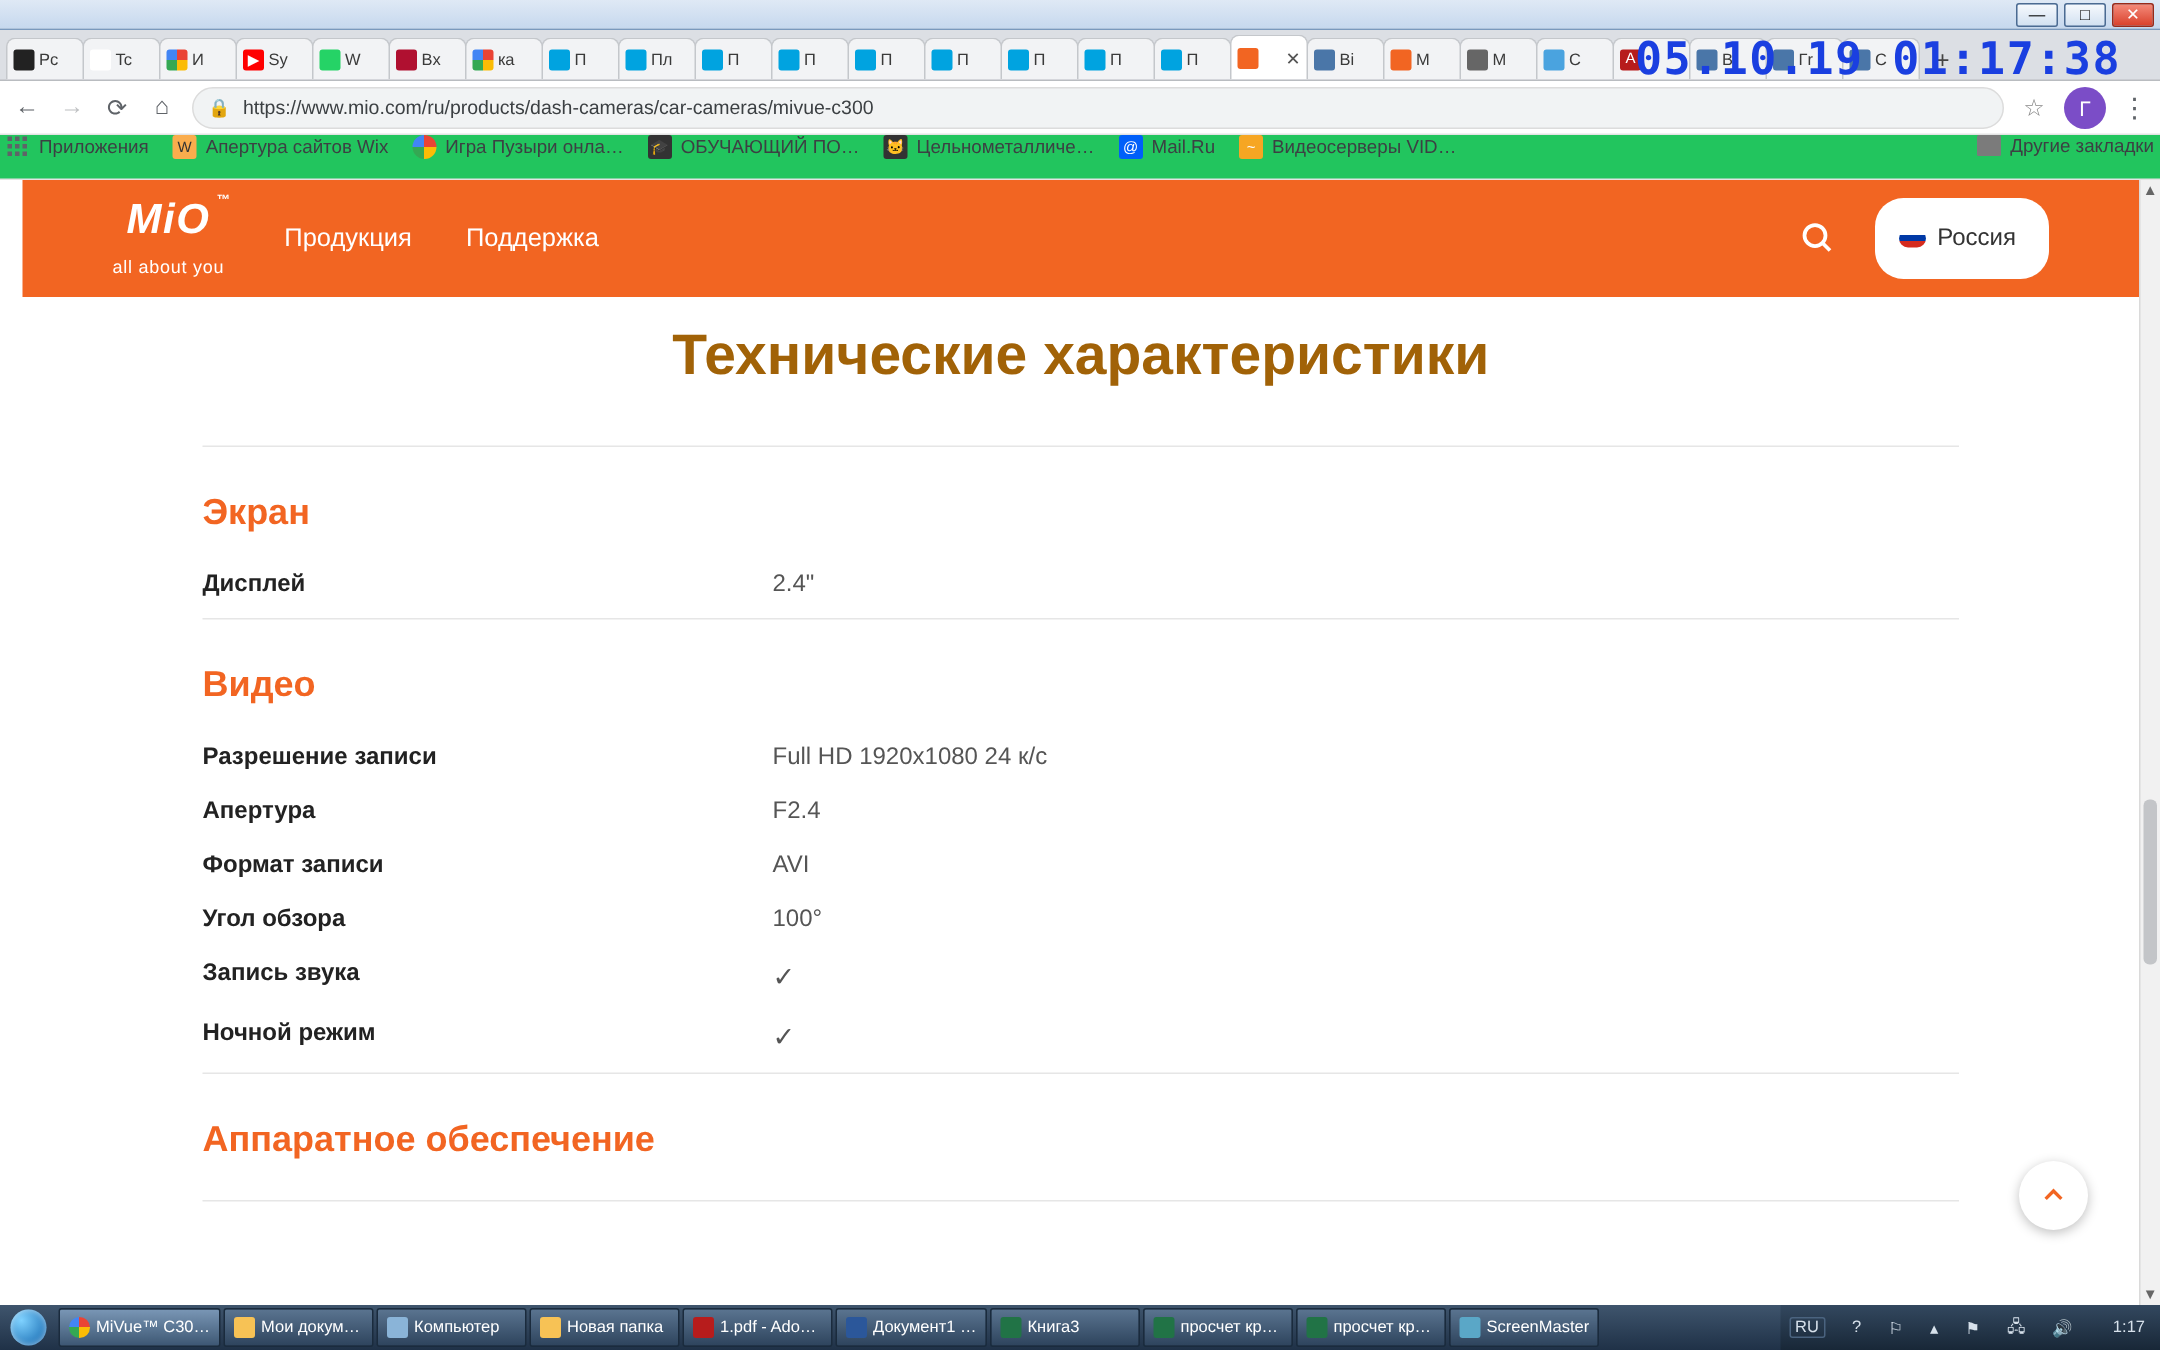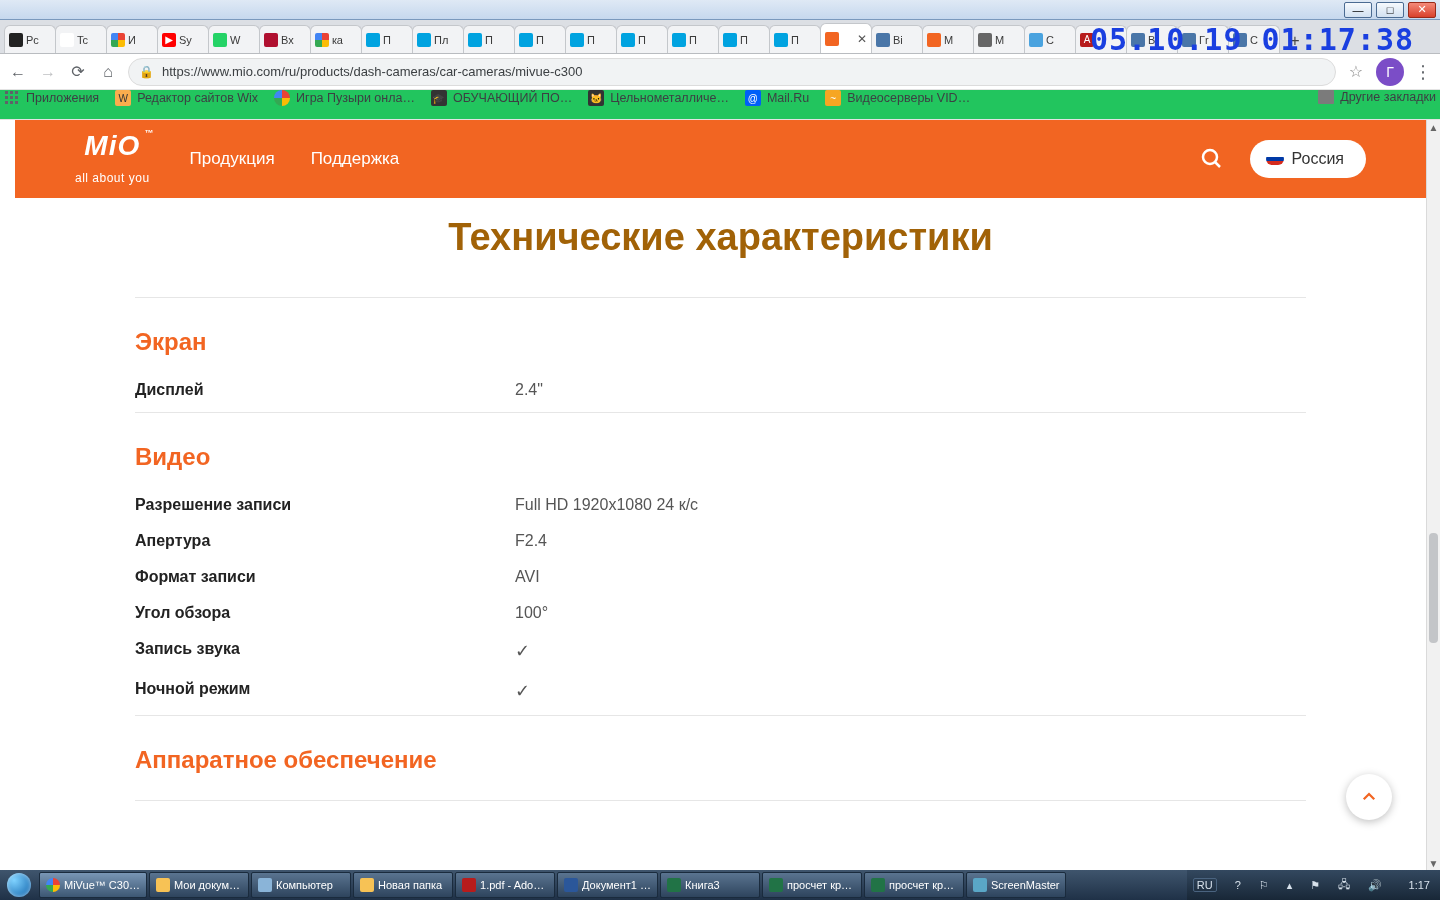--- a/index.html
+++ b/index.html
@@ -233,7 +233,7 @@
     </div>
     <div class="bm">
       <span class="bmicon" style="background: rgb(250, 173, 77); color: rgb(51, 51, 51);">W</span>
-      <span>Редактор сайтов Wix</span>
+      <span>Апертура сайтов Wix</span>
     </div>
     <div class="bm">
       <span class="bmicon" style="border-radius: 50%; background: conic-gradient(rgb(234, 67, 53) 0deg, rgb(234, 67, 53) 90deg, rgb(251, 188, 5) 0deg, rgb(251, 188, 5) 180deg, rgb(52, 168, 83) 0deg, rgb(52, 168, 83) 270deg, rgb(66, 133, 244) 0deg);"></span>

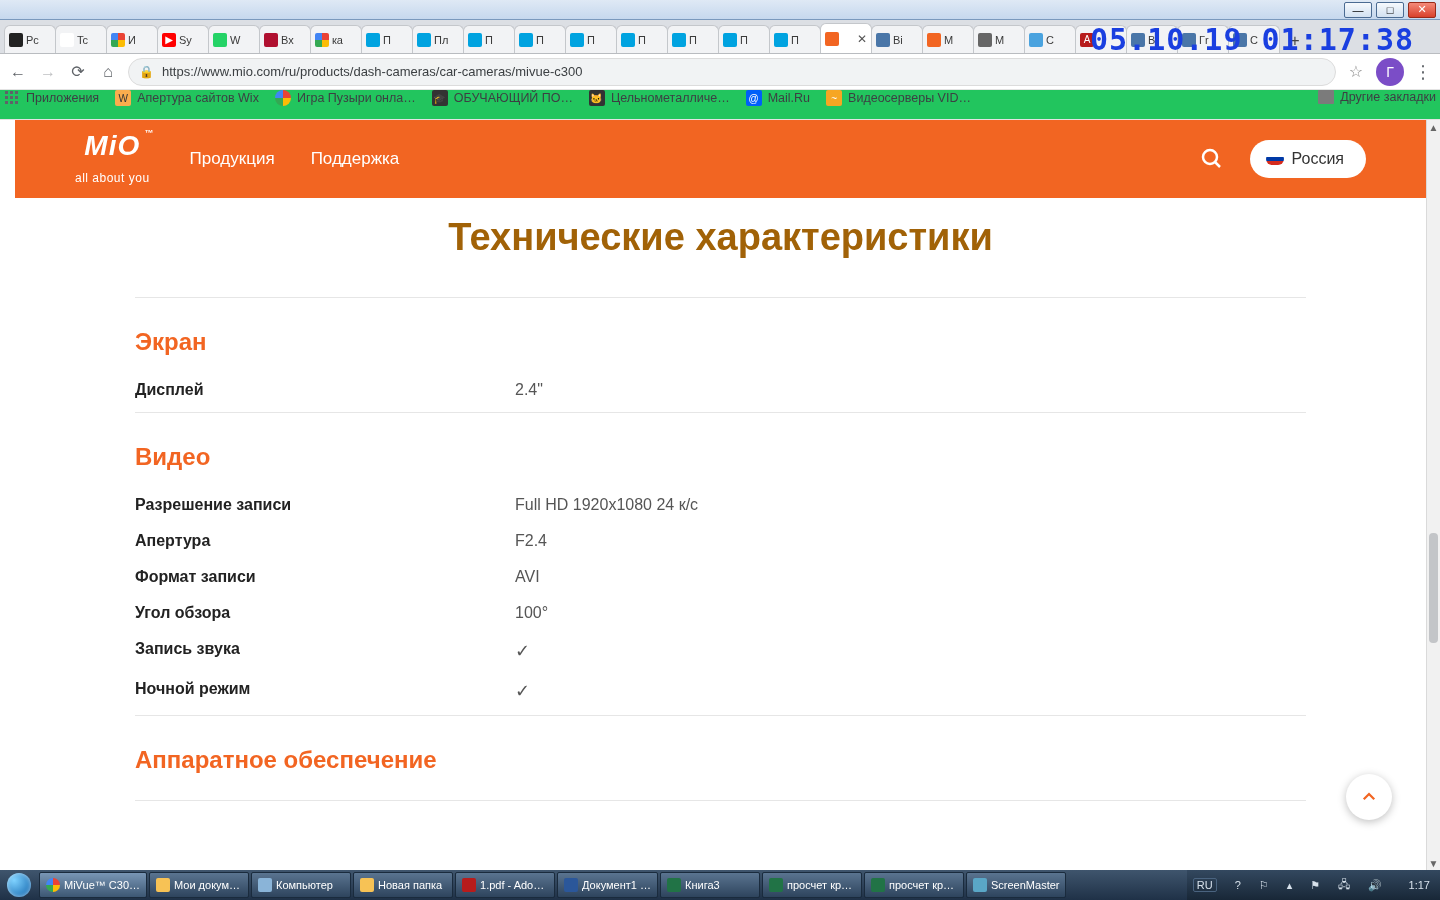--- a/index.html
+++ b/index.html
@@ -45,7 +45,7 @@
 .navitem{ font-size:17px; margin-right:36px; font-weight:500;}
 .orange-header .flex1{flex:1;}
 .search-circ{ width:28px; height:28px; margin-right:24px; display:flex; align-items:center; justify-content:center;}
-.country{ background:#fff; color:#333; height:38px; border-radius:19px; padding:0 22px 0 16px; display:flex; align-items:center; gap:8px; font-size:16px;}
+.country{ background:#fff; color:#333; height:54px; border-radius:19px; padding:0 22px 0 16px; display:flex; align-items:center; gap:8px; font-size:16px;}
 .ruflag{ width:18px; height:12px; background:linear-gradient(#fff 33%, #0039a6 33% 66%, #d52b1e 66%); border-radius:6px;}
 
 .content{ padding:0 120px; color:#333;}

